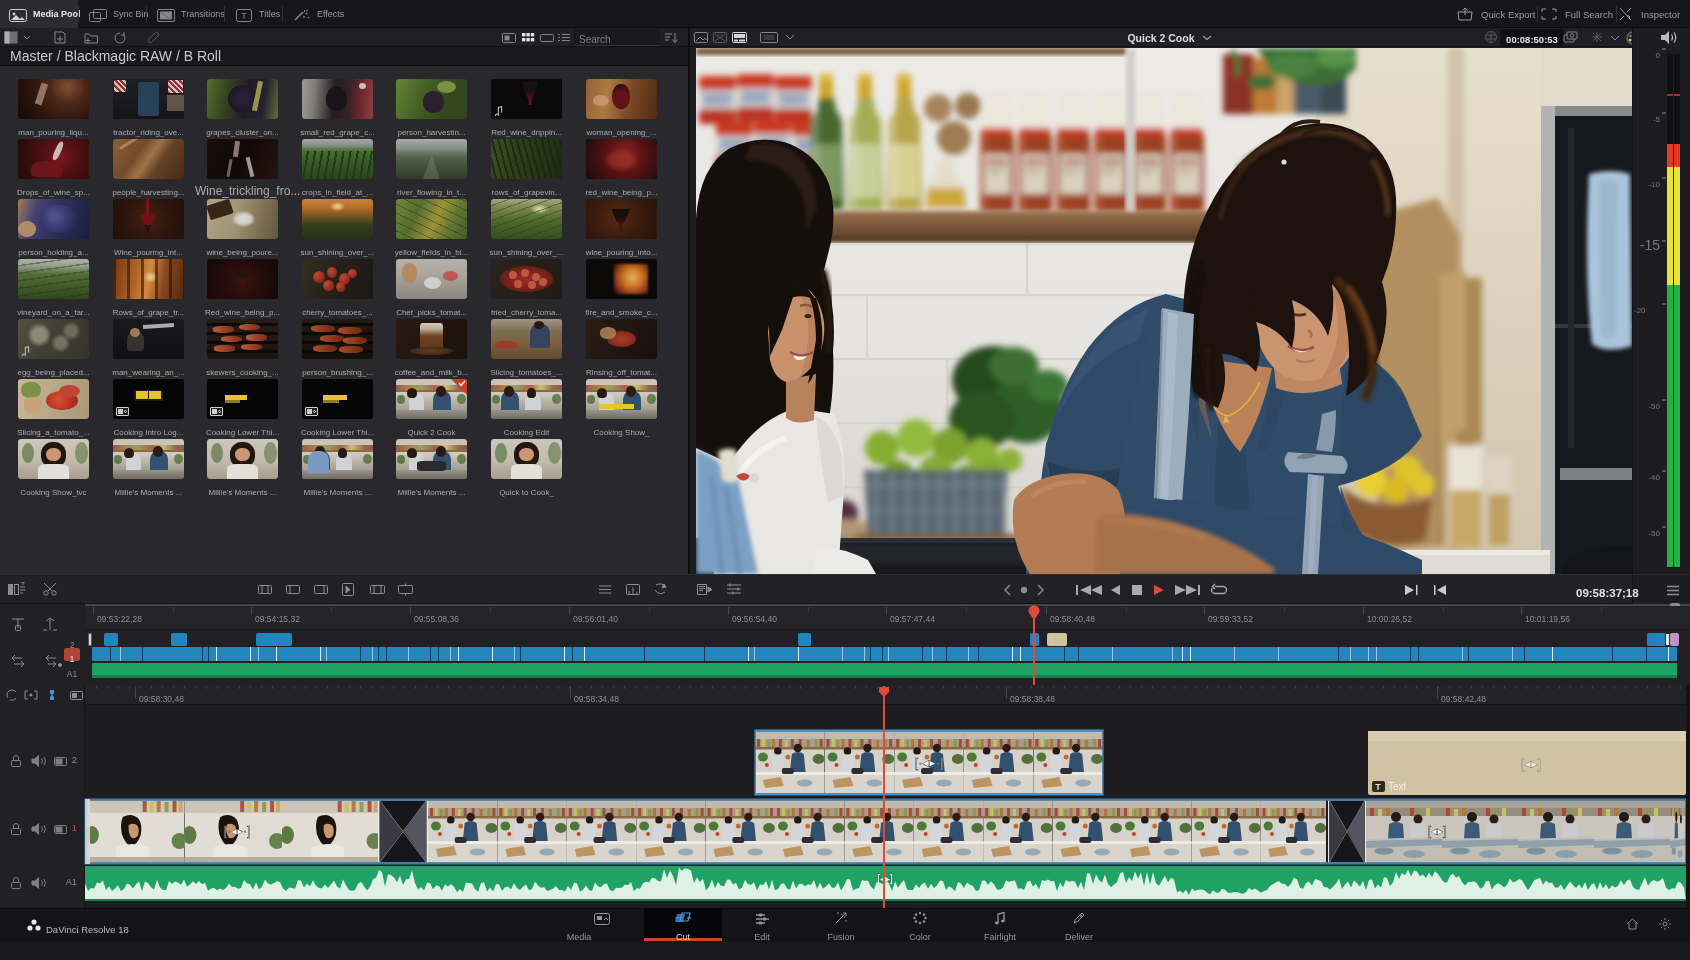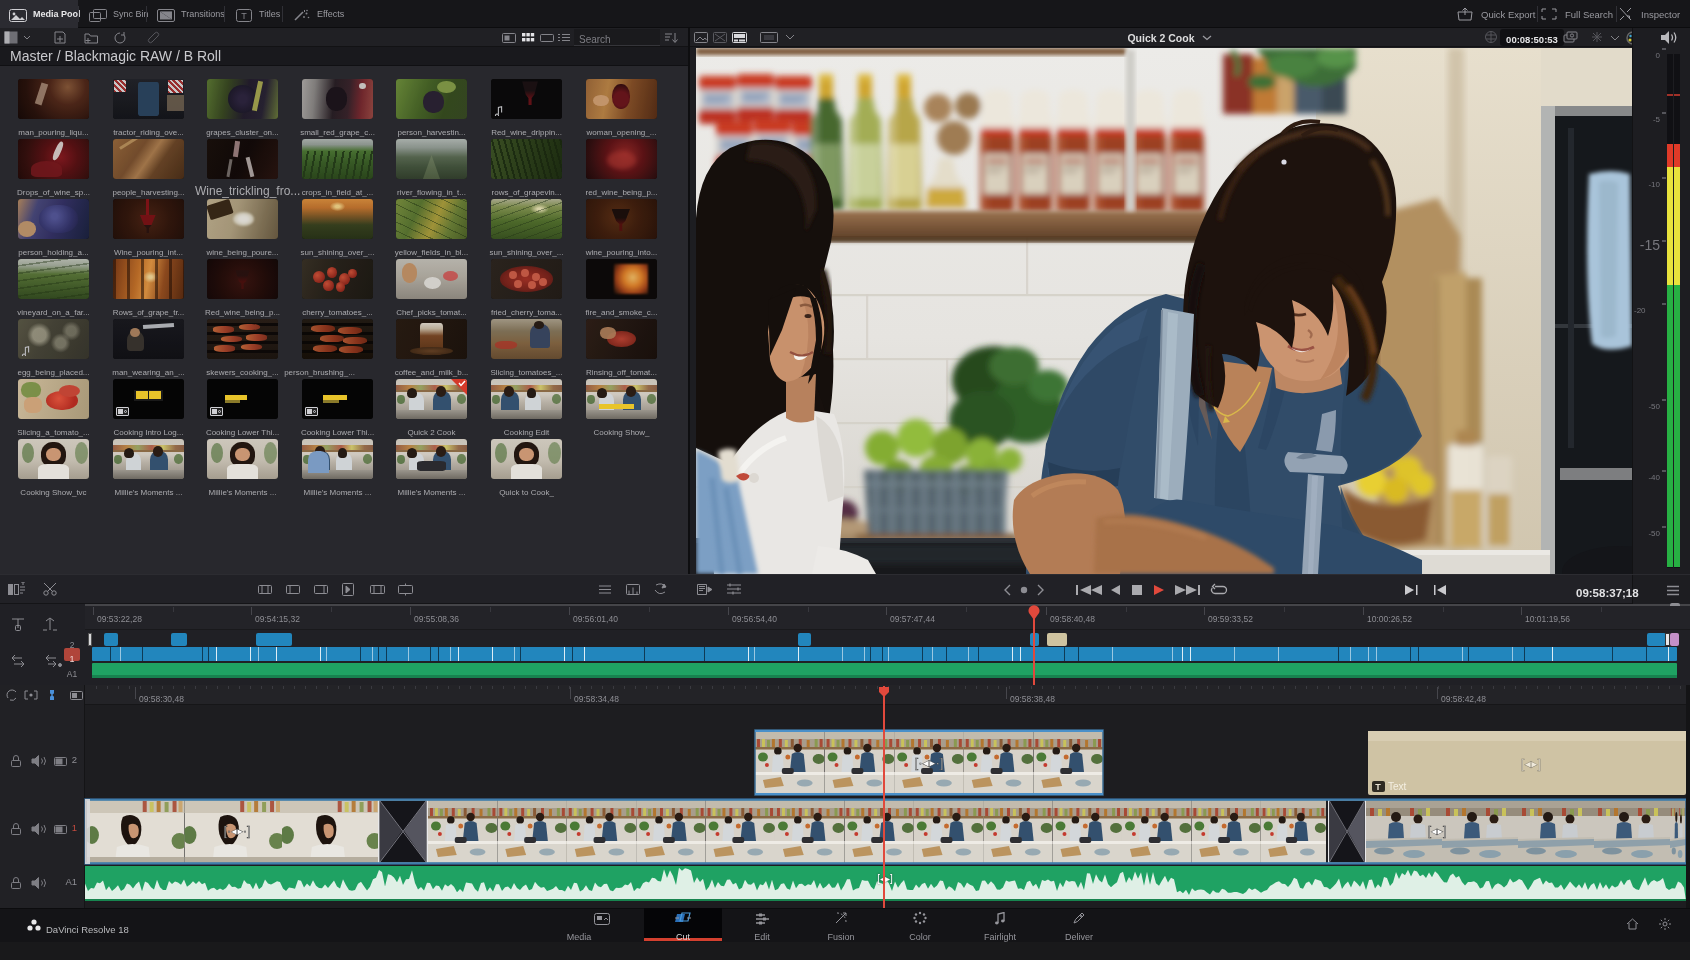--- a/index.html
+++ b/index.html
@@ -391,7 +391,7 @@
     <div style="position:absolute;left:52%;top:68%;width:34%;height:18%;background:linear-gradient(90deg,#b85a32,#96381e 60%,#7a2c16);border-radius:40%;"></div>
     <div style="position:absolute;inset:0;background:rgba(5,5,8,.10);"></div>
   </div>
-<div style="position:absolute;left:272px;top:361px;width:95px;height:13px;text-align:center;"><span style="color:#ababaf;font-size:8px;white-space:nowrap;">person_brushing_...</span></div>
+<div style="position:absolute;left:290px;top:361px;width:95px;height:13px;text-align:center;"><span style="color:#ababaf;font-size:8px;white-space:nowrap;">person_brushing_...</span></div>
 <div style="position:absolute;left:396px;top:319px;width:71px;height:40px;border-radius:3px;overflow:hidden;background:#111;">
     <div style="position:absolute;inset:0;background:linear-gradient(110deg,#2a1c12 0%,#1e140d 100%);"></div>
     <div style="position:absolute;left:34%;top:10%;width:32%;height:80%;background:linear-gradient(#e8e0d4 0%,#d0c0a8 18%,#7e4a26 40%,#5d3518 100%);border-radius:12% 12% 20% 20%;"></div>

